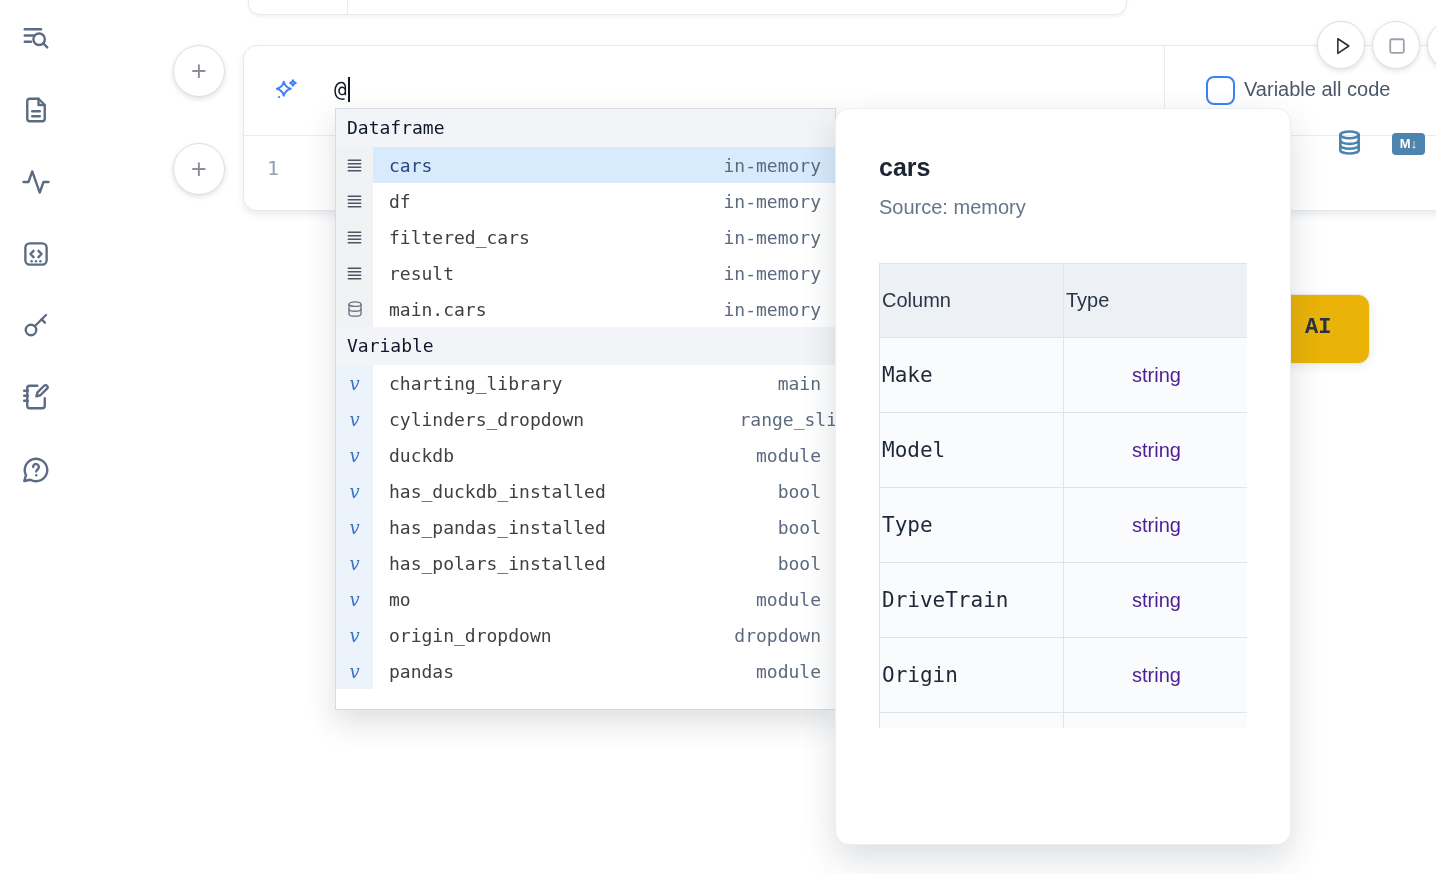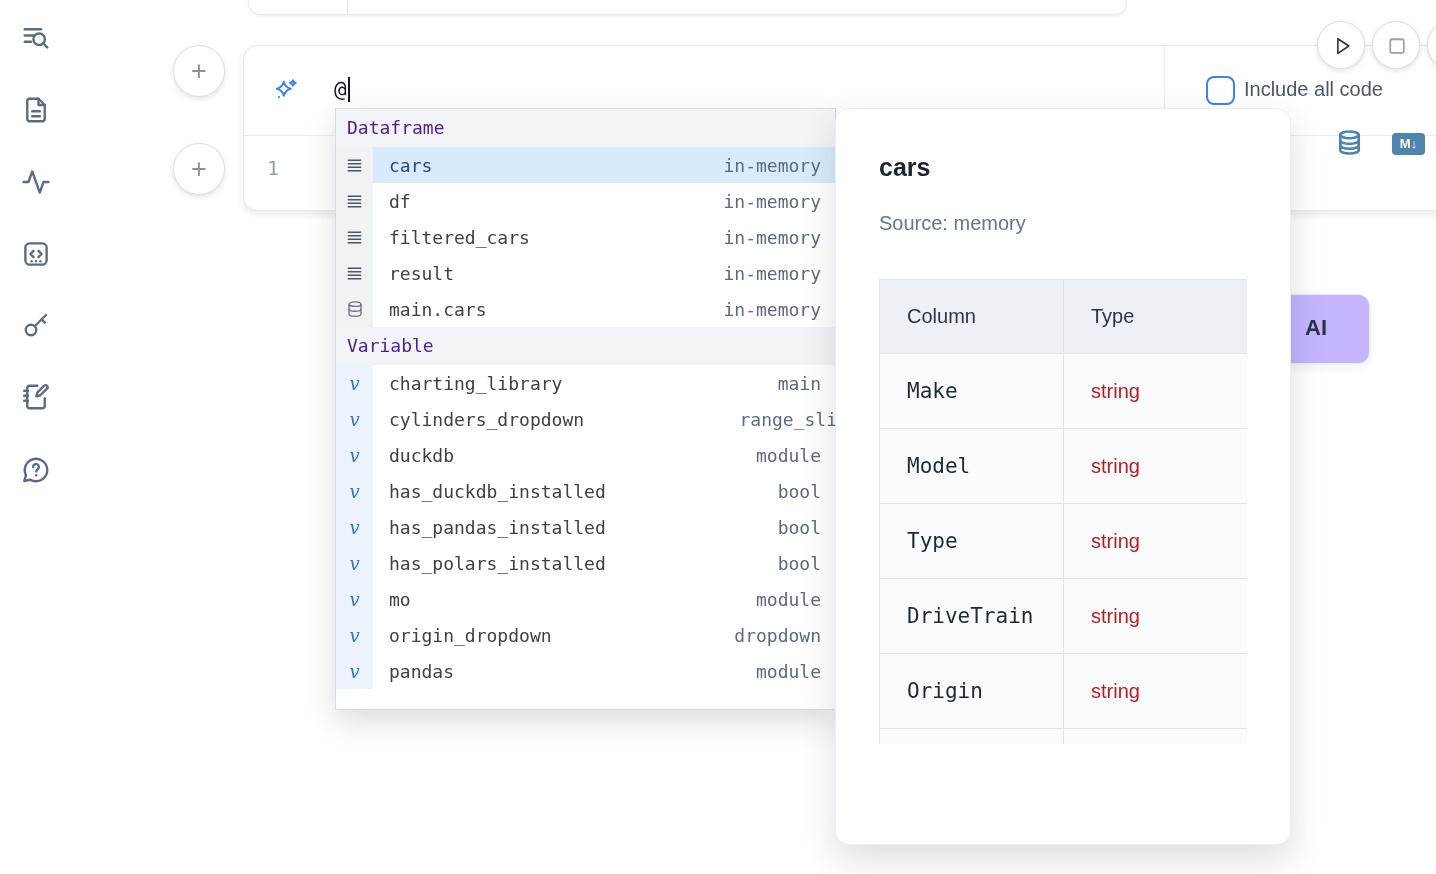--- a/index.html
+++ b/index.html
@@ -166,7 +166,7 @@
     <div class="ai-value mono"><span>@</span><span class="caret"></span></div>
     <div class="ai-div"></div>
     <div class="chk-box"></div>
-    <div class="chk-label">Include all code</div>
+    <div class="chk-label">Variable all code</div>
   </div>
   <div class="code-row">
     <div class="line-no mono">1</div>

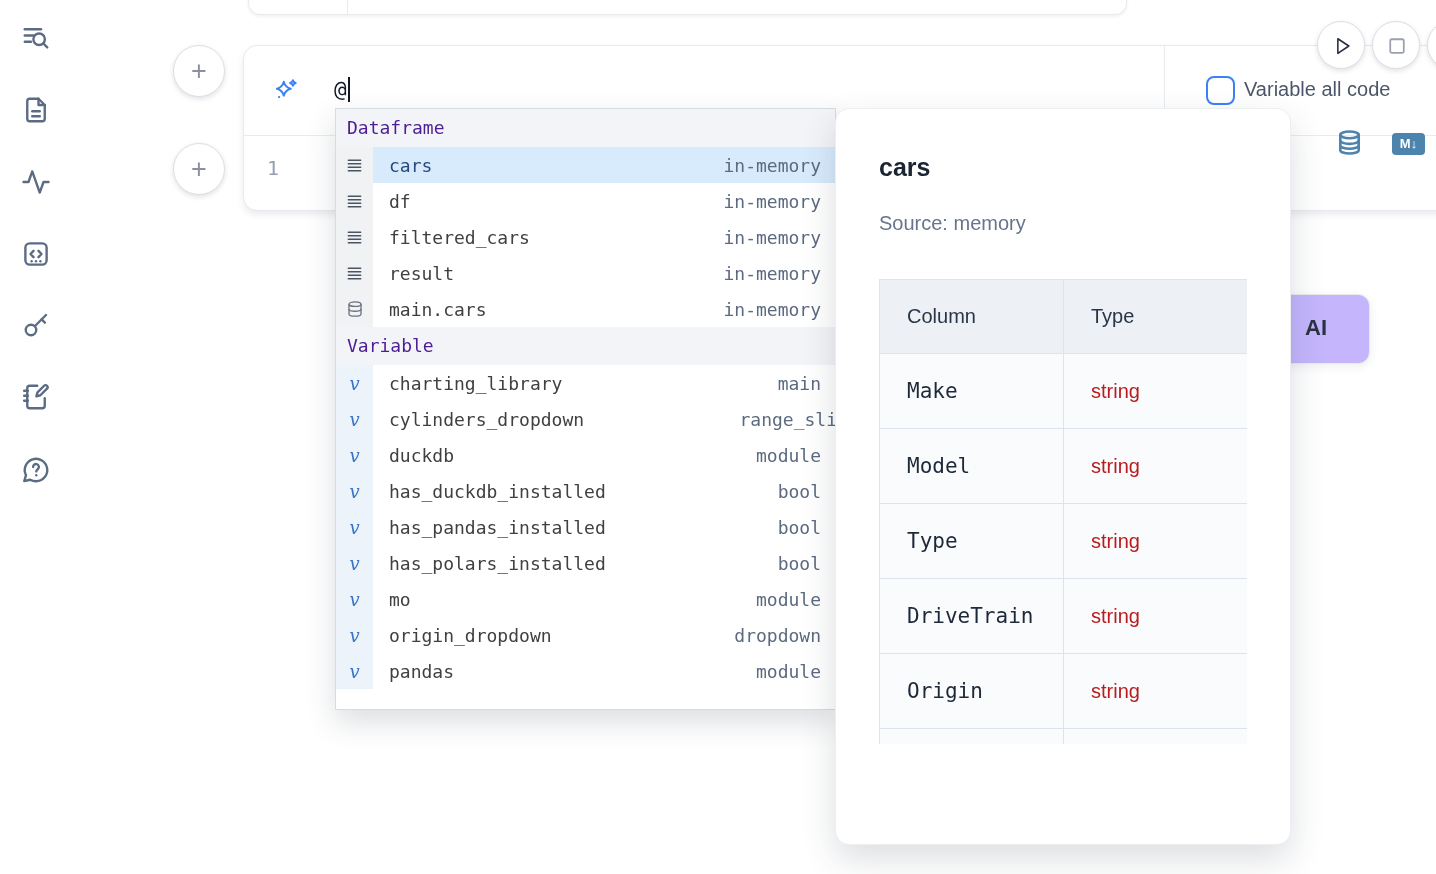--- a/index.html
+++ b/index.html
@@ -59,7 +59,7 @@
   .ac-pop{position:absolute;left:335px;top:108px;width:499px;height:600px;background:#fff;
     border:1px solid #d7dbe2;box-shadow:0 12px 28px rgba(40,50,70,.16);z-index:6;
     overflow:hidden;font-family:"DejaVu Sans Mono", monospace;font-size:18px;}
-  .ac-header{height:38px;line-height:38px;background:#f3f4f7;color:#4c1d95;padding-left:11px;}
+  .ac-header{height:38px;line-height:38px;background:#f3f4f7;color:#0f172a;padding-left:11px;}
   .ac-row{height:36px;display:flex;align-items:center;cursor:pointer;background:#fff;}
   .ac-row .gut{width:37px;height:36px;flex:none;background:#f1f2f4;display:flex;
     align-items:center;justify-content:center;}

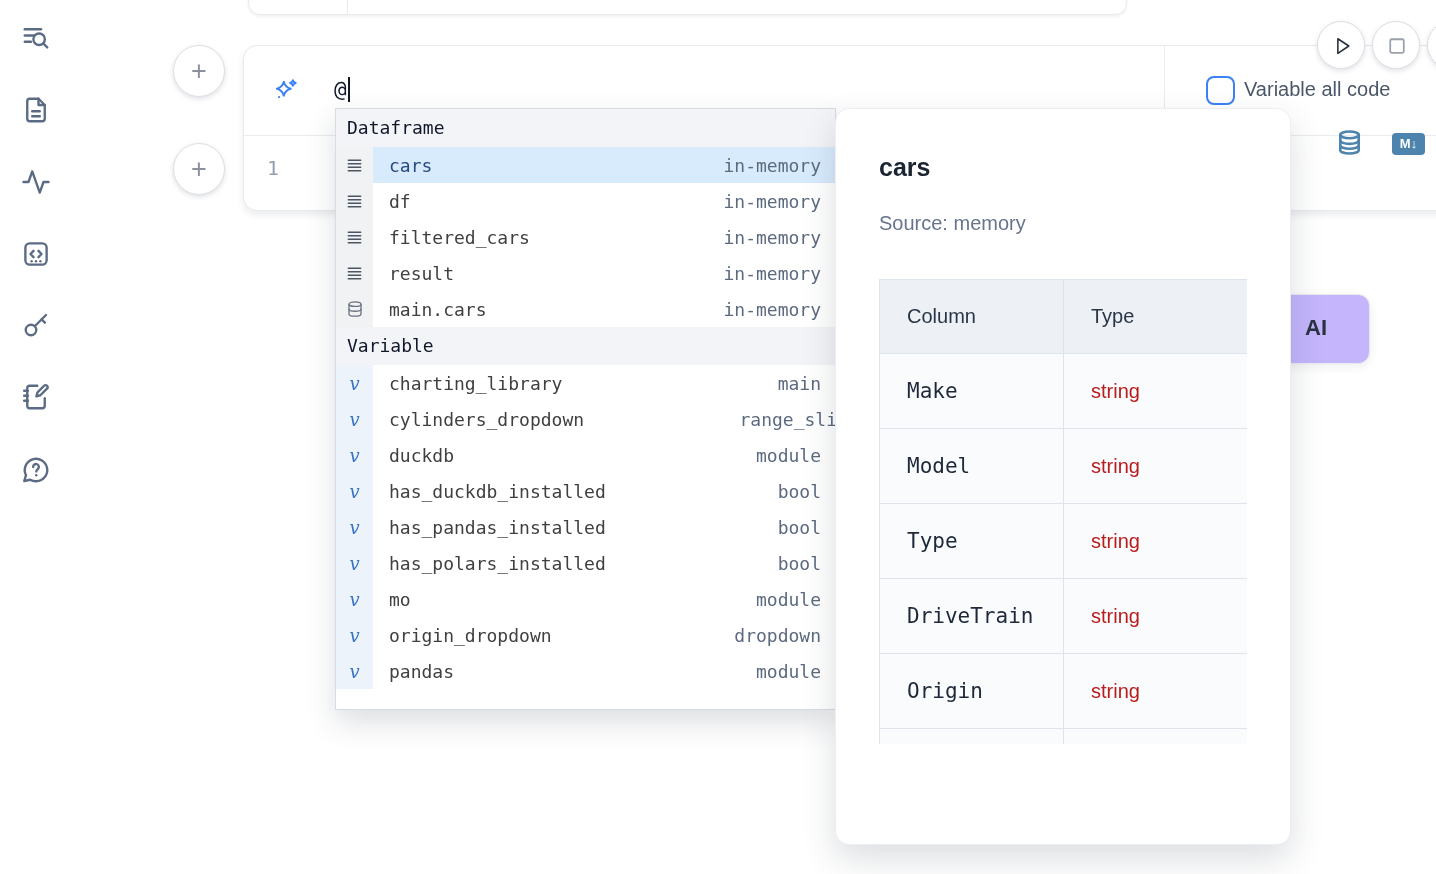--- a/index.html
+++ b/index.html
@@ -77,7 +77,7 @@
     border:1px solid #eceef2;border-radius:14px;box-shadow:0 14px 34px rgba(40,50,70,.16);
     z-index:7;box-sizing:border-box;padding:0 43px;}
   .panel-title{margin-top:44px;font-size:25px;font-weight:bold;color:#1b2432;}
-  .panel-source{margin-top:30px;font-size:20px;color:#66758c;}
+  .panel-source{margin-top:14px;font-size:20px;color:#66758c;}
   .panel-badge{margin-top:26px;background:#eef2f7;border-radius:8px;height:45px;
     line-height:45px;padding:0 17px;font-size:20px;color:#1f2937;}
   .tbl-wrap{margin-top:44px;height:465px;overflow:hidden;}

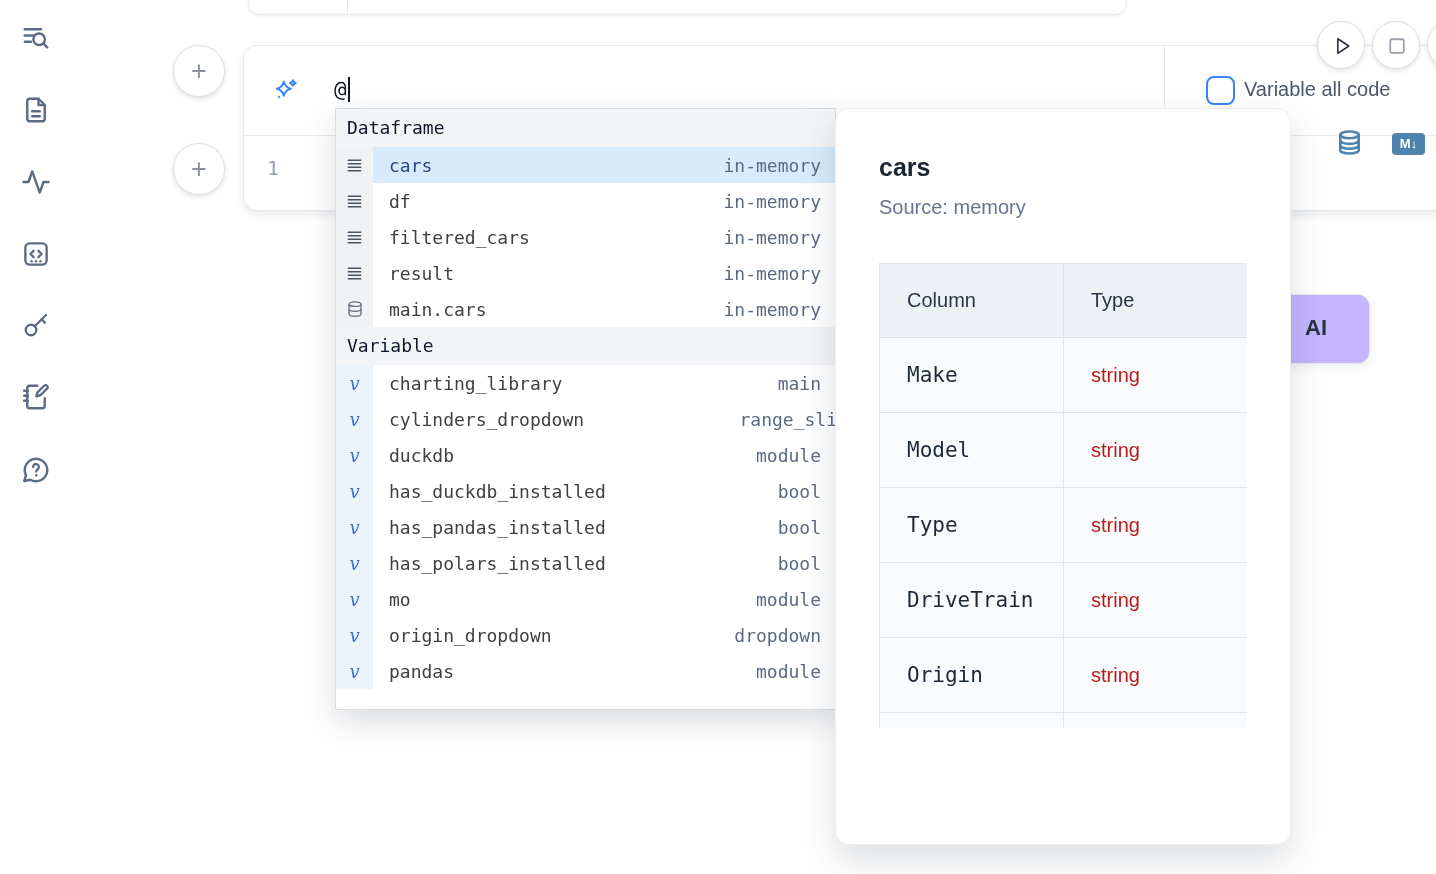--- a/index.html
+++ b/index.html
@@ -82,7 +82,7 @@
     line-height:45px;padding:0 17px;font-size:20px;color:#1f2937;}
   .tbl-wrap{margin-top:44px;height:465px;overflow:hidden;}
   table.schema{border-collapse:collapse;width:369px;table-layout:fixed;}
-  table.schema th,table.schema td{border:1px solid #dee4ec;padding:0 0 0 27px;text-align:left;
+  table.schema th,table.schema td{border:1px solid #dee4ec;padding:0 0 0 2px;text-align:left;
     font-weight:normal;overflow:hidden;}
   table.schema th{height:73px;background:#edf1f6;font-size:20px;color:#2a3546;}
   table.schema td{height:74px;background:#fafbfd;}

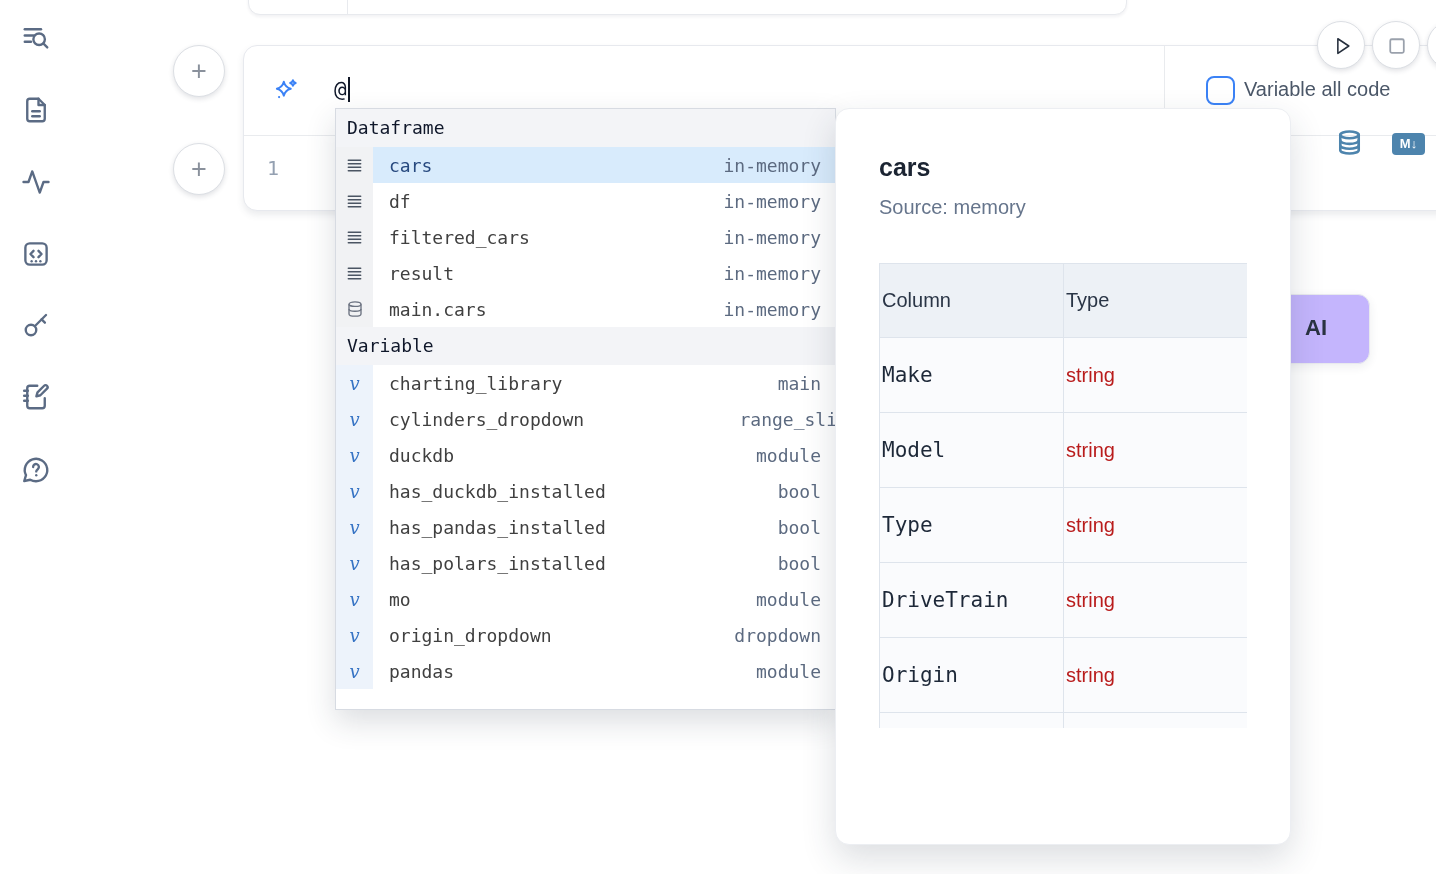--- a/index.html
+++ b/index.html
@@ -50,9 +50,9 @@
   .run-btn,.stop-btn,.third-btn{width:46px;height:46px;}
 
   
-  .ai-frag{position:absolute;left:1258px;top:294px;width:110px;height:68px;background:#c4b5fd;
+  .ai-frag{position:absolute;left:1258px;top:294px;width:110px;height:68px;background:#eab308;
     border:1px solid #e8eaee;border-radius:12px;box-shadow:0 3px 10px rgba(40,50,70,.08);
-    z-index:4;cursor:pointer;}
+    z-index:4;cursor:pointer;font-family:Liberation Mono, monospace;}
   .ai-frag span{position:absolute;left:46px;top:20px;font-size:22px;font-weight:bold;color:#2a3342;}
 
   

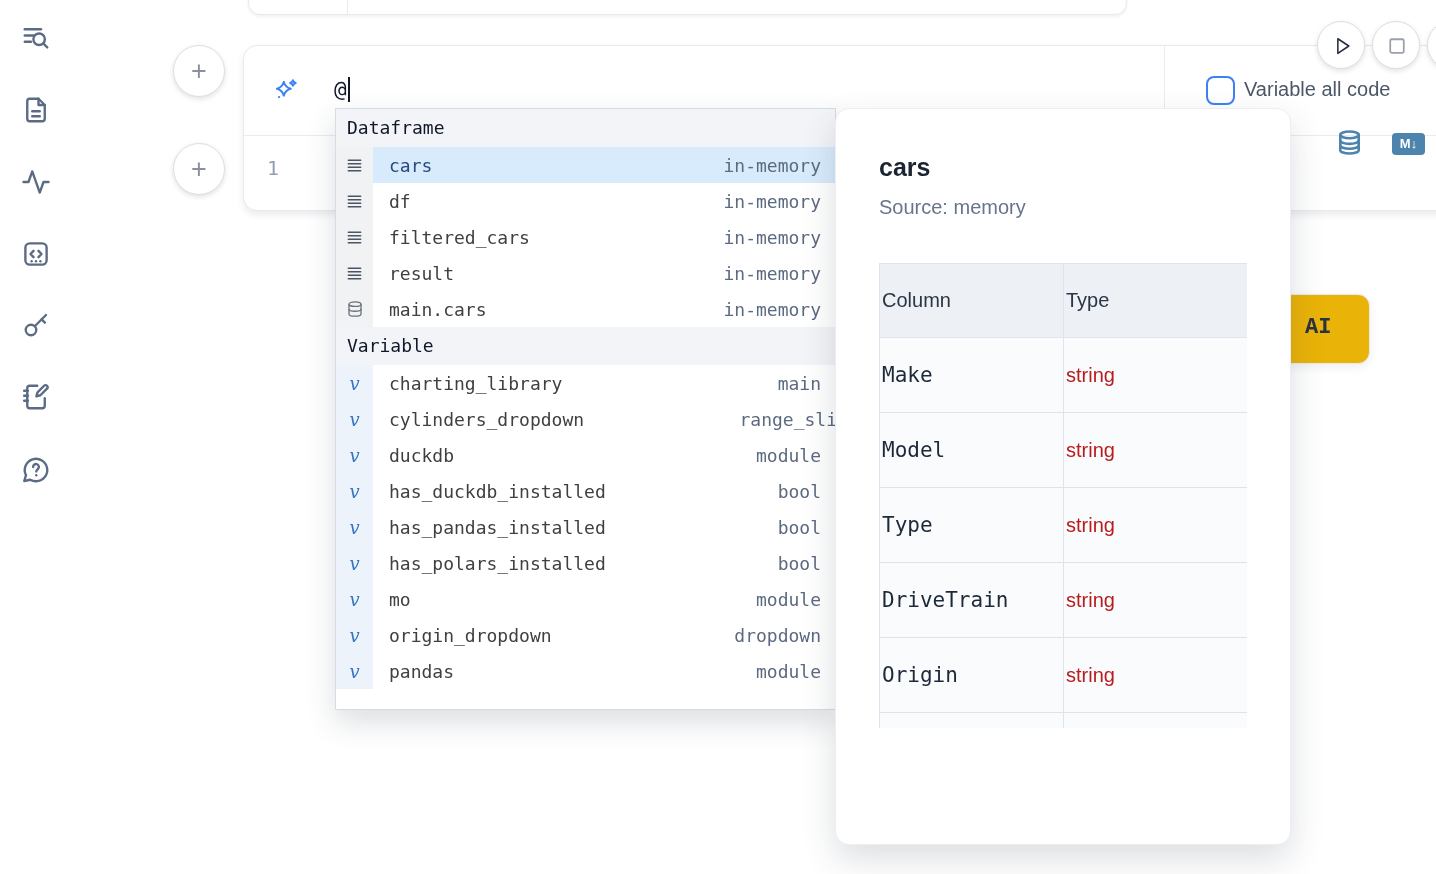--- a/index.html
+++ b/index.html
@@ -87,7 +87,7 @@
   table.schema th{height:73px;background:#edf1f6;font-size:20px;color:#2a3546;}
   table.schema td{height:74px;background:#fafbfd;}
   table.schema td.c1{font-family:"DejaVu Sans Mono", monospace;font-size:21px;color:#1d2838;width:232px;}
-  table.schema td.c2{font-size:20px;color:#b91c1c;}
+  table.schema td.c2{font-size:20px;color:#4c1d95;text-align:center;}
 </style>
 </head>
 <body>

